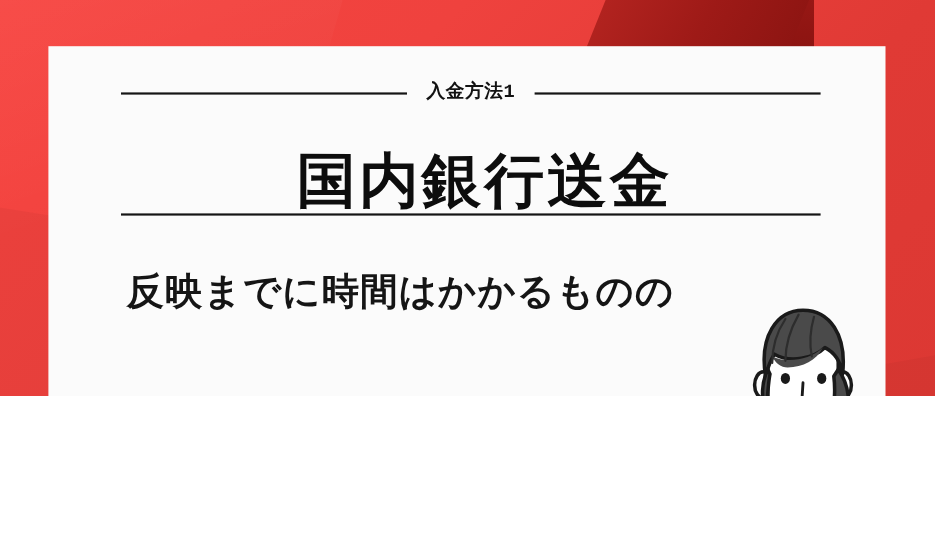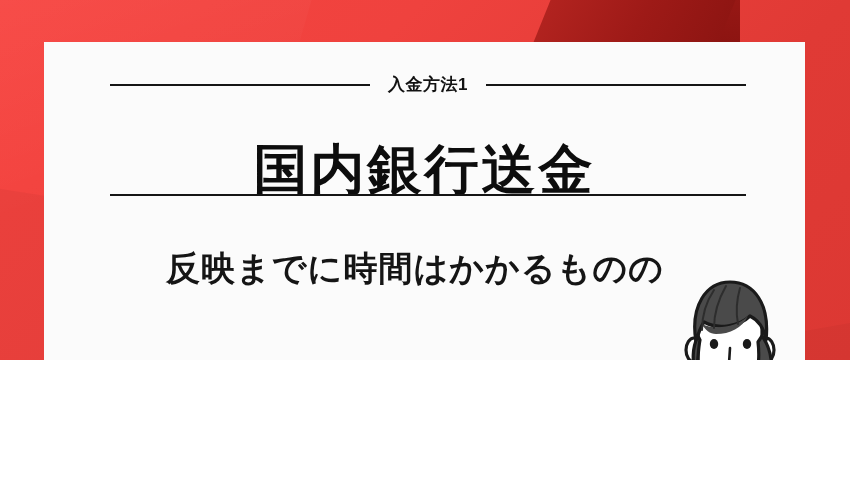--- a/index.html
+++ b/index.html
@@ -12,7 +12,7 @@
     width: 850px;
     height: 360px;
     overflow: hidden;
-    font-family: Liberation Sans, sans-serif;
+    font-family: Liberation Mono, monospace;
     background: #bef264;
   }
 

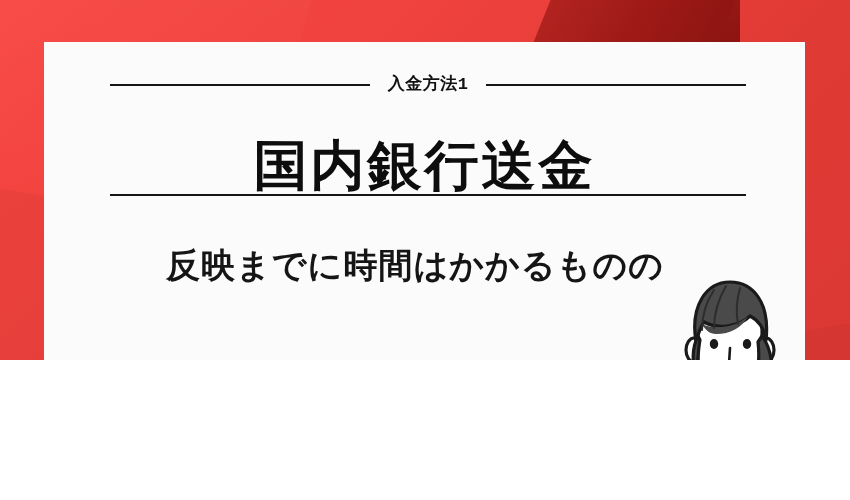--- a/index.html
+++ b/index.html
@@ -116,6 +116,7 @@
     letter-spacing: 3px;
     line-height: 1.1;
     white-space: nowrap;
+    padding-left: 16px;
   }
 
   

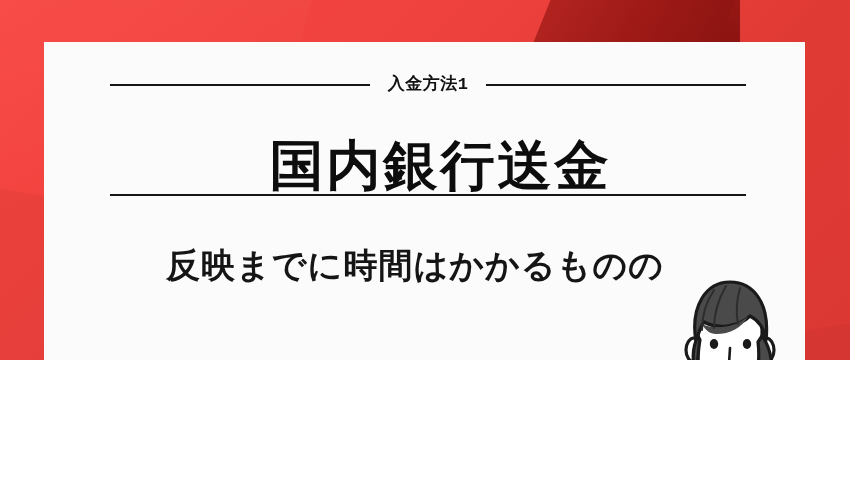--- a/index.html
+++ b/index.html
@@ -142,7 +142,6 @@
     letter-spacing: 1px;
     line-height: 1.65;
     white-space: nowrap;
-    text-align: center;
   }
   .line-dark { color: #151515; }
   .line-red  { color: #8f1212; }

